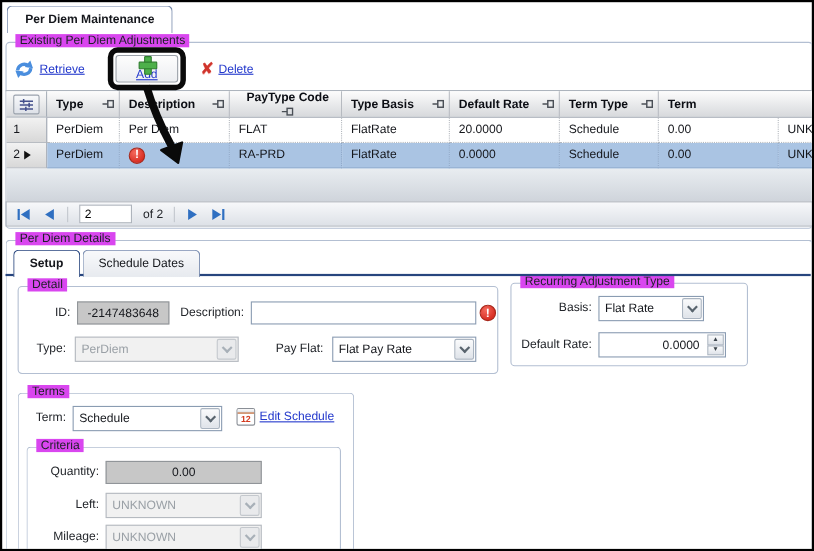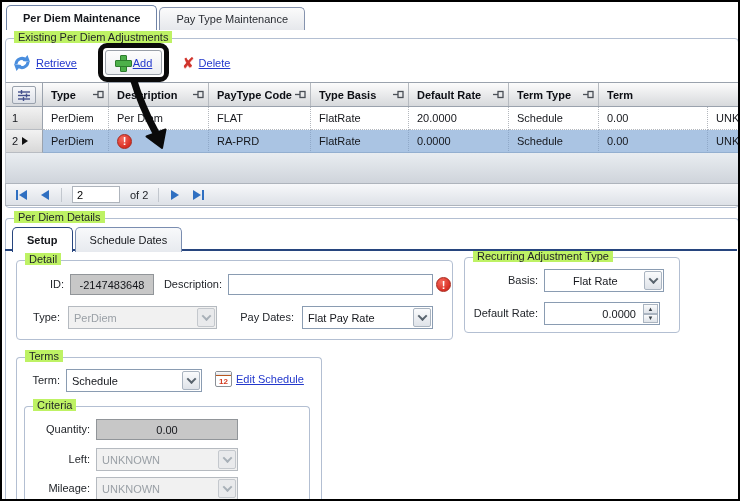--- a/index.html
+++ b/index.html
@@ -108,9 +108,6 @@
     <div class="mtab active">
       <span>Per Diem Maintenance</span>
     </div>
-    <div class="mtab inactive">
-      <span>Pay Type Maintenance</span>
-    </div>
   </div>
 
   <div class="groupbox" style="left:3px; top:36px; width:734px; height:170px;">

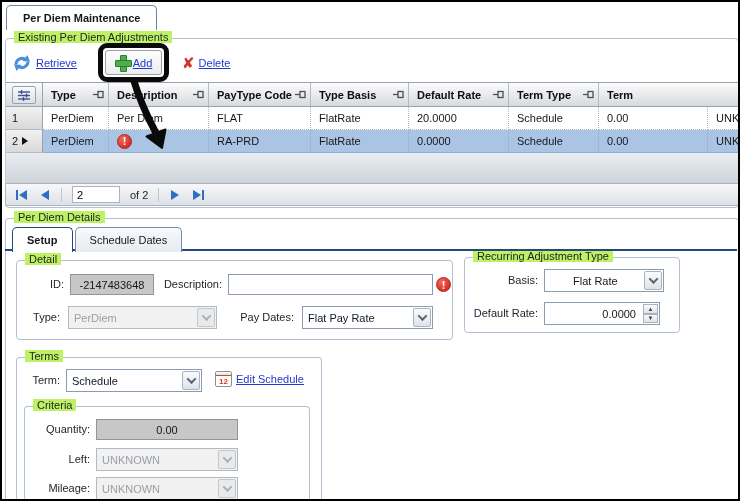--- a/index.html
+++ b/index.html
@@ -16,7 +16,7 @@
 
   
   .groupbox { position:absolute; border:1px solid #b3bfd2; border-radius:4px; background:transparent; }
-  .groupbox > .gb-label { position:absolute; top:-8px; left:8px; background:#bef264; padding:0 4px; white-space:nowrap; color:#1d2026; }
+  .groupbox > .gb-label { position:absolute; top:-8px; left:8px; background:#d946ef; padding:0 4px; white-space:nowrap; color:#1d2026; }
 
   
   .link { color:#2338cc; text-decoration:underline; cursor:pointer; white-space:nowrap; }

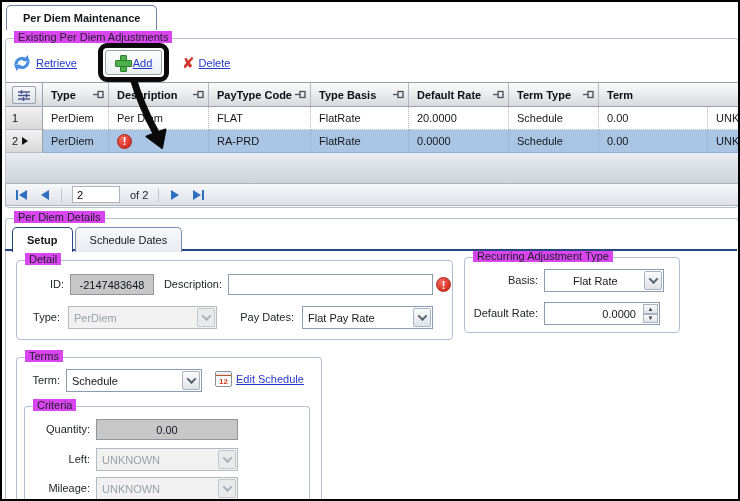--- a/index.html
+++ b/index.html
@@ -29,7 +29,7 @@
 
   .annot-rect { position:absolute; left:96px; top:41px; width:71px; height:39px; border:5px solid #0a0a0a; border-radius:9px; background:transparent; z-index:6; }
   .add-btn { position:absolute; left:2px; top:2px; right:2px; bottom:2px; border:1px solid #9aa0a8; border-radius:3px;
-             background:linear-gradient(#fdfdfd,#eceef1); display:flex; align-items:center; justify-content:center; gap:3px; }
+             background:linear-gradient(#fdfdfd,#eceef1); display:flex; align-items:center; justify-content:center; gap:3px;flex-direction:column; }
 
   
   .grid { position:absolute; left:3px; top:80px; width:734px; height:101px; border-top:1px solid #9aa2ad; border-left:1px solid #c2c8d0; background:#fff; }

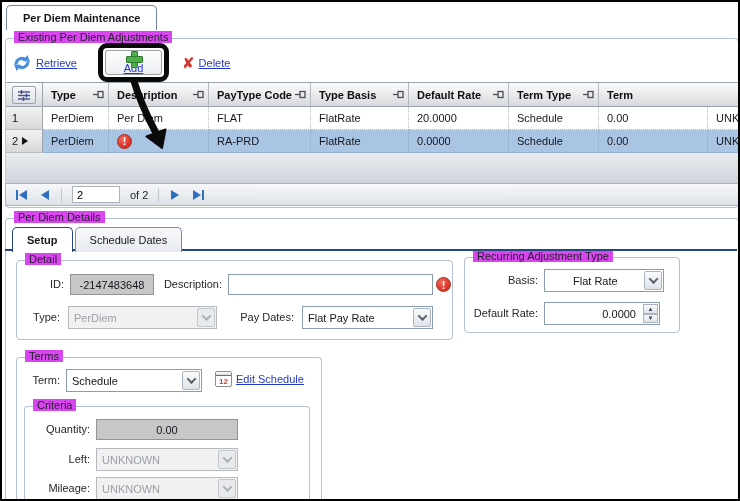--- a/index.html
+++ b/index.html
@@ -166,7 +166,7 @@
             <rect x="5" y="1.5" width="5" height="6" fill="none" stroke="#4a4f56" stroke-width="1.3"></rect>
           </svg>
       </div>
-      <div class="g-hcell" style="width:102px;">
+      <div class="g-hcell" style="width:102px;flex-direction:column;">
         <span>PayType Code</span>
         <svg class="icon-svg" width="11" height="9" viewBox="0 0 11 9">
             <line x1="0" y1="4.5" x2="5" y2="4.5" stroke="#4a4f56" stroke-width="1.3"></line>

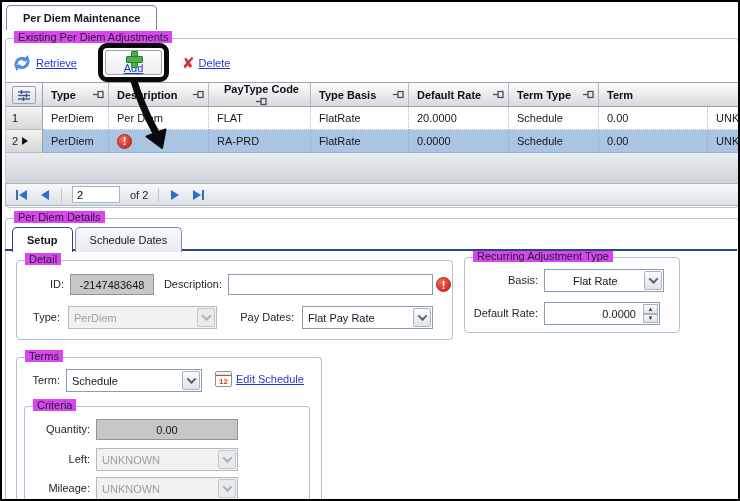--- a/index.html
+++ b/index.html
@@ -328,7 +328,7 @@
     <span class="gb-label">Recurring Adjustment Type</span>
   </div>
   <span class="flabel" style="left:470px; top:272px; width:66px;">Basis:</span>
-  <div class="combo" style="left:542px; top:267px; width:120px; height:23px;padding-left:23px;">
+  <div class="combo" style="left:542px; top:267px; width:96px; height:23px;">
     <span class="cval">Flat Rate</span>
     <span class="cbtn">
         <span class="chev"></span>

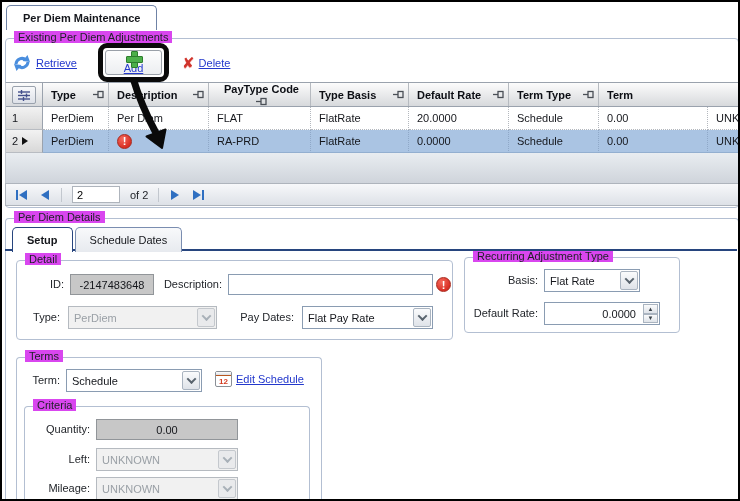--- a/index.html
+++ b/index.html
@@ -316,7 +316,7 @@
         <span class="chev"></span>
       </span>
   </div>
-  <span class="flabel" style="left:238px; top:309px; width:54px;">Pay Dates:</span>
+  <span class="flabel" style="left:238px; top:309px; width:54px;">Pay Flat:</span>
   <div class="combo" style="left:300px; top:304px; width:131px; height:23px;">
     <span class="cval">Flat Pay Rate</span>
     <span class="cbtn">

